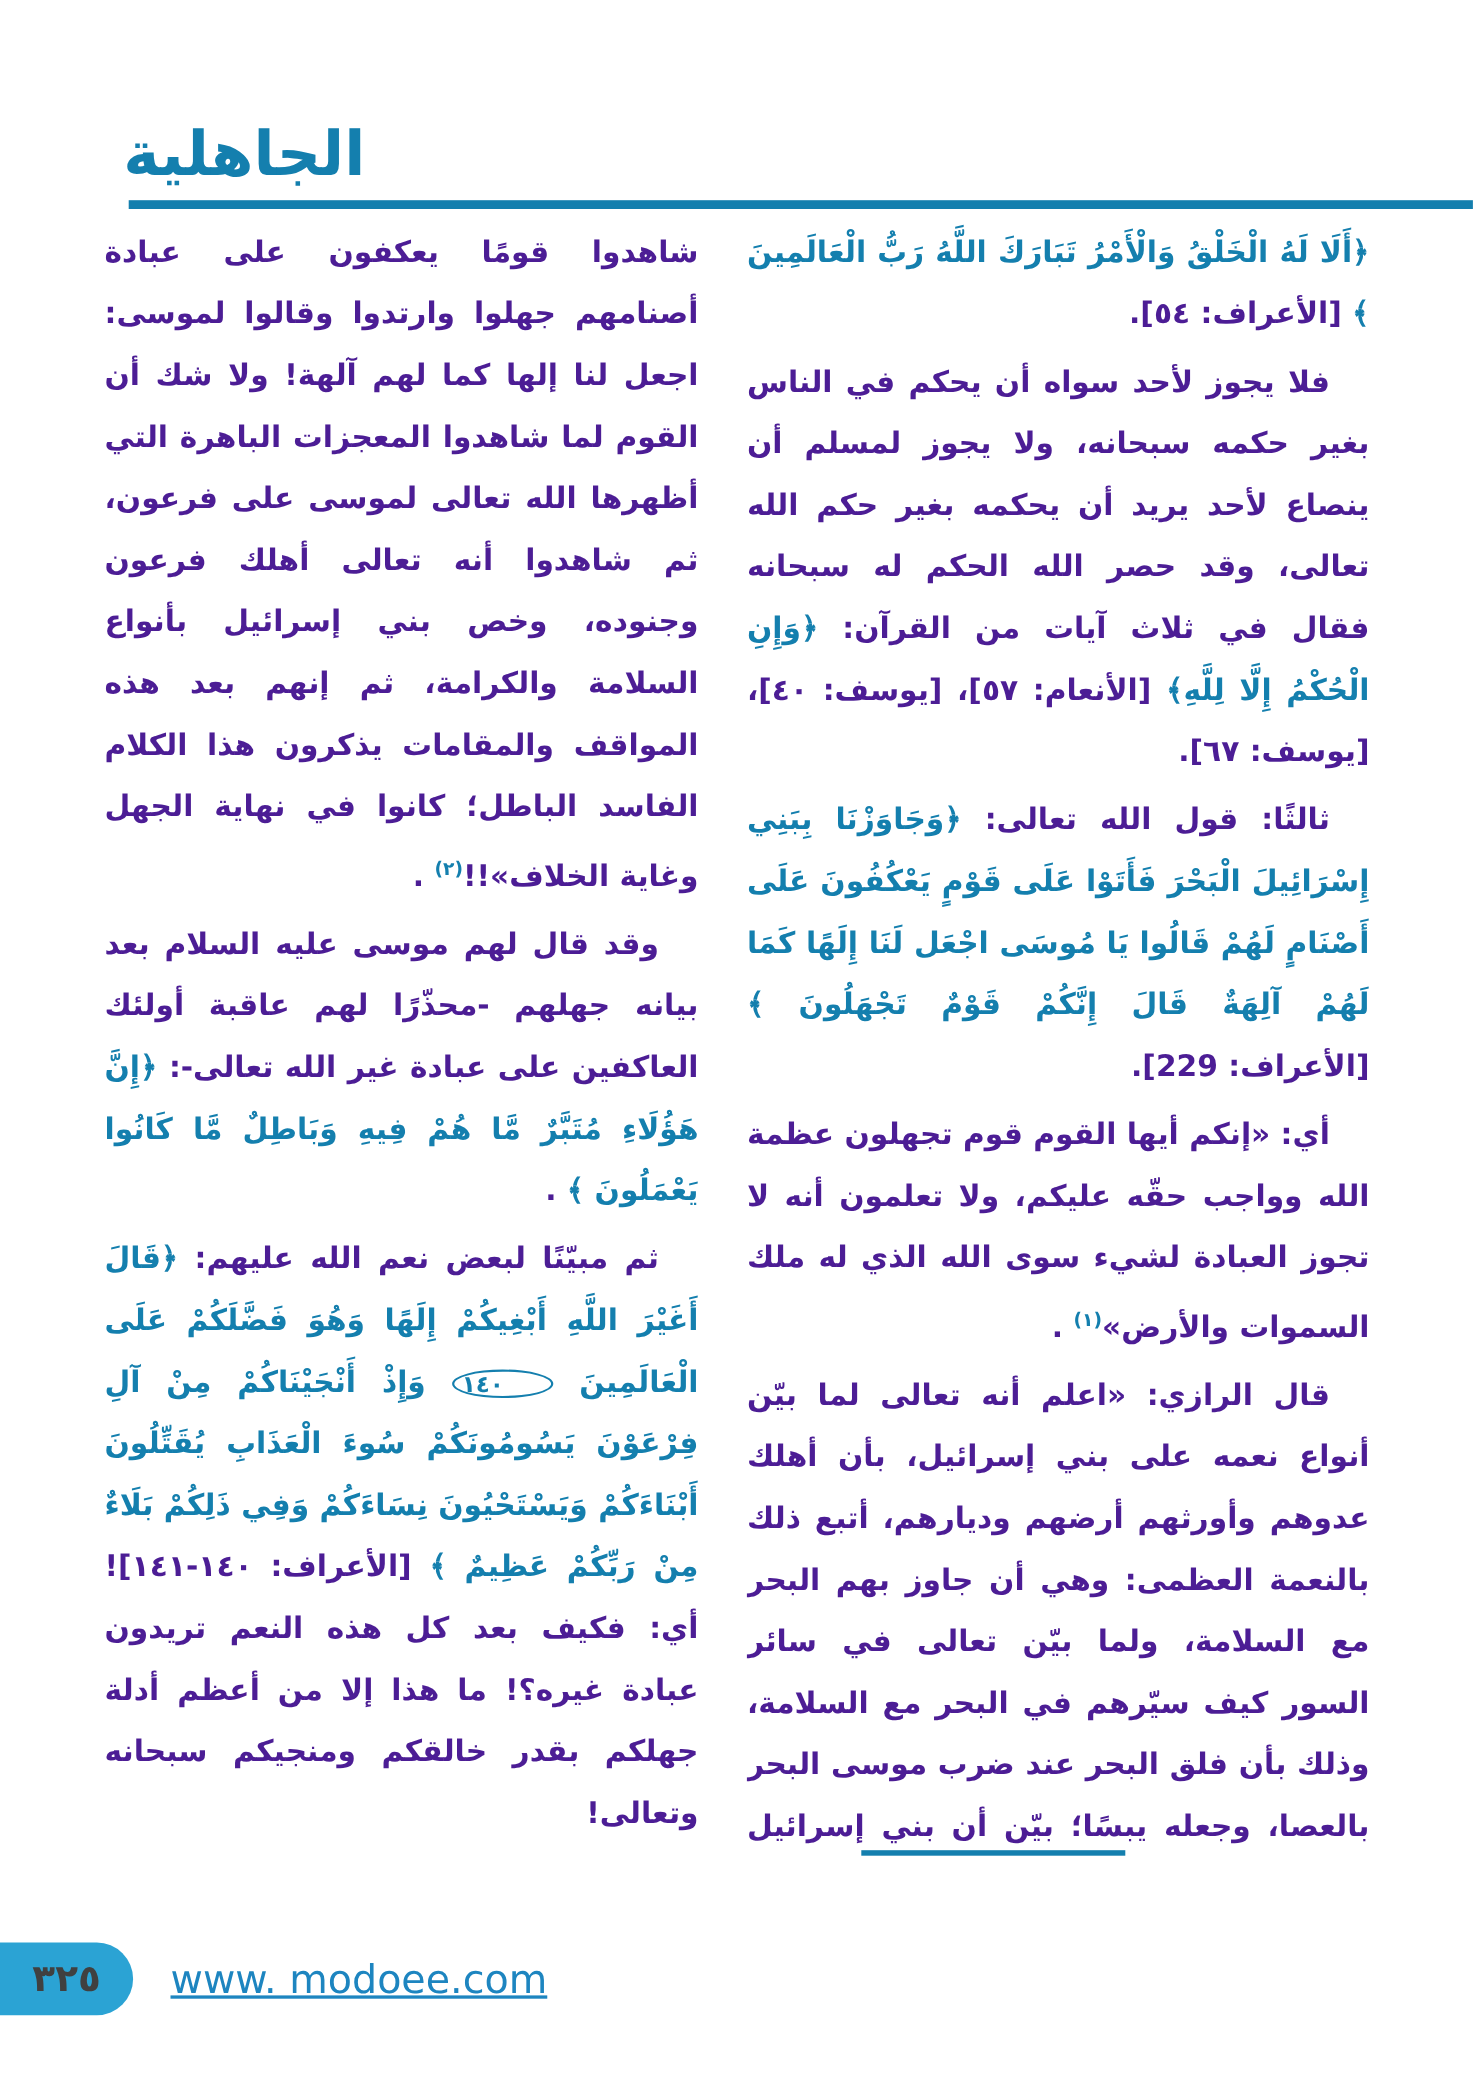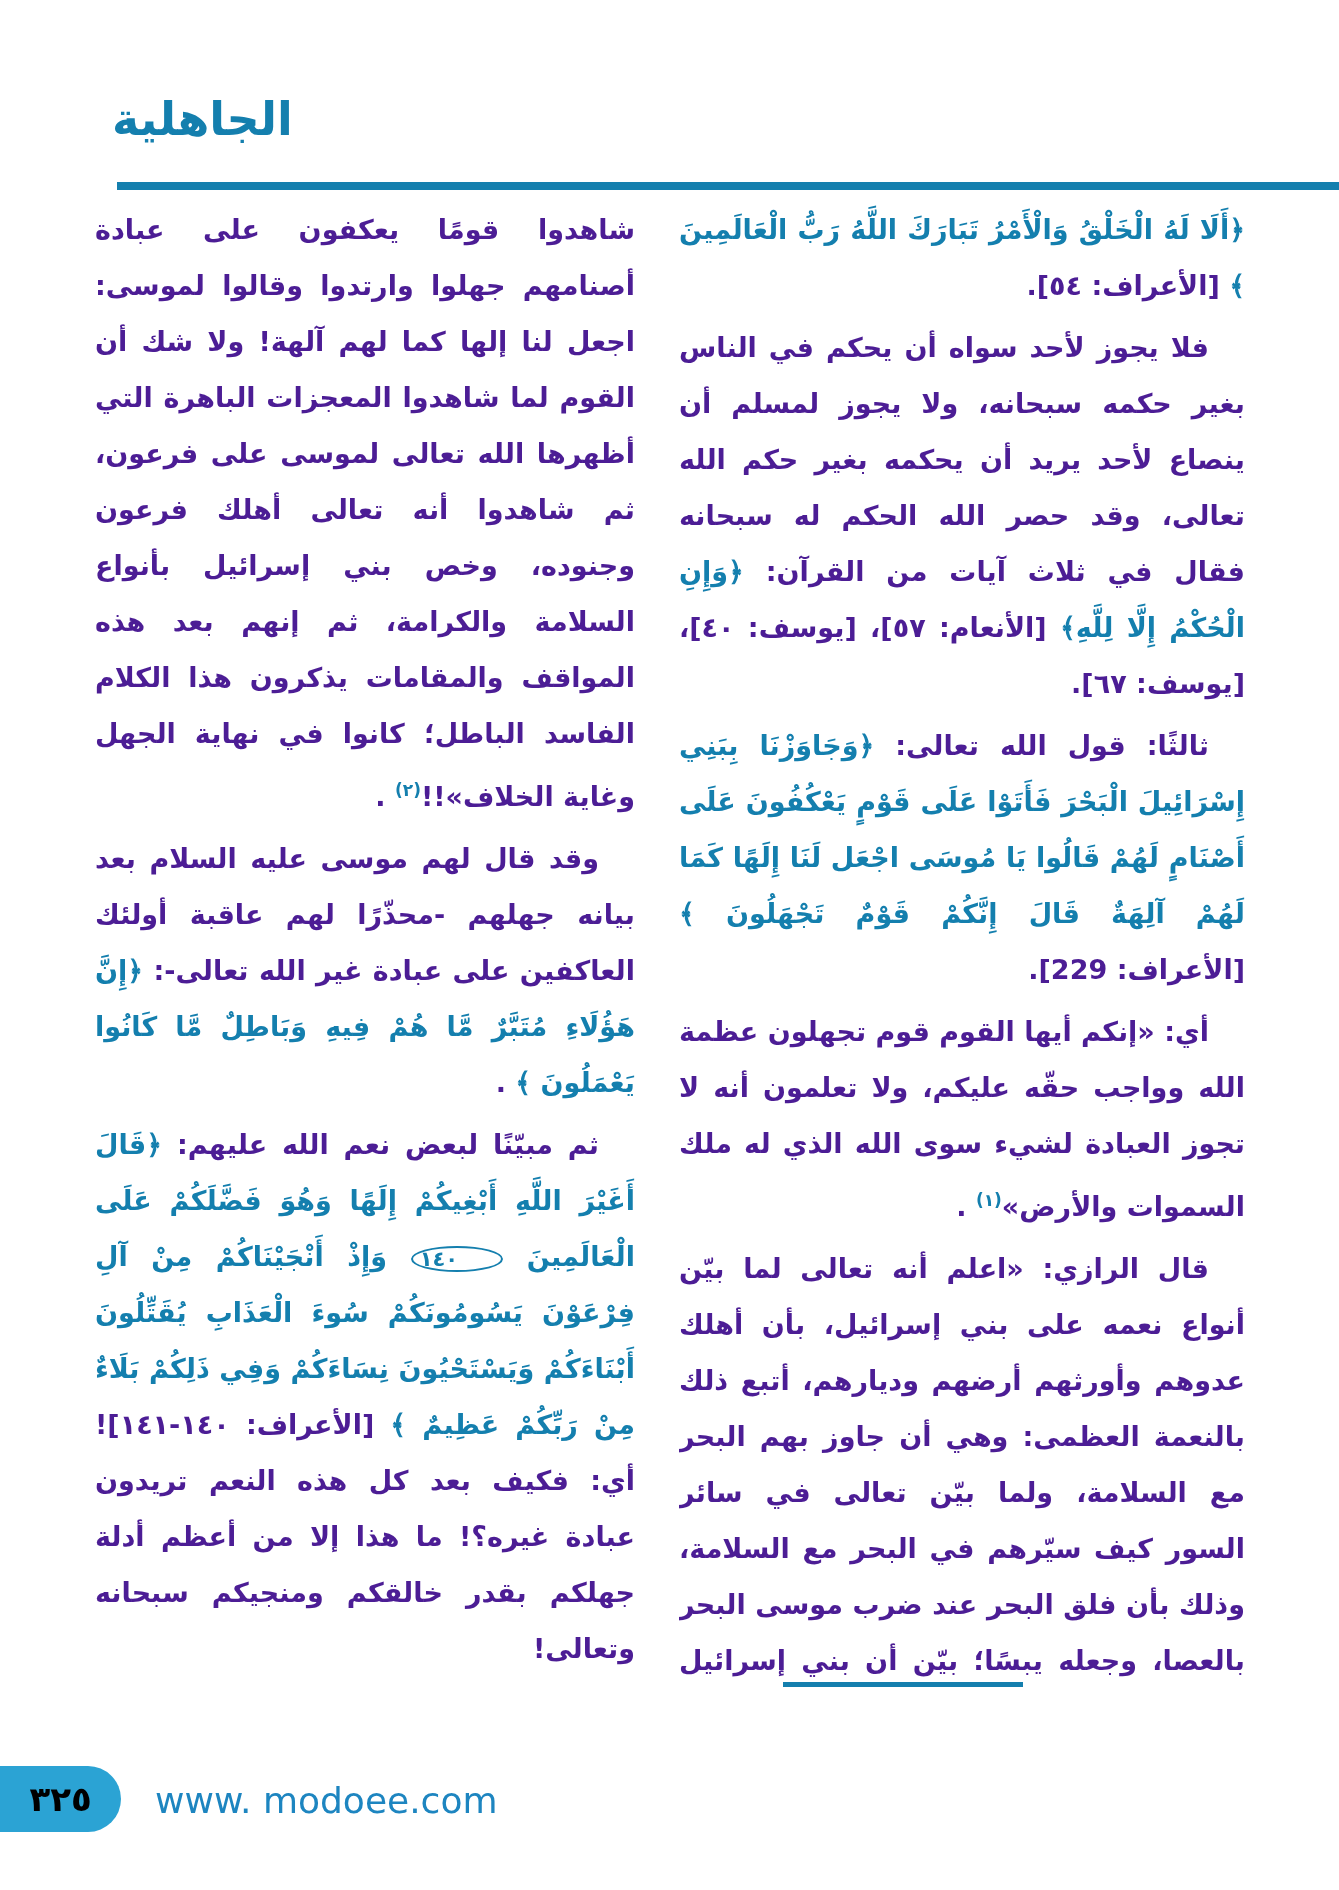--- a/index.html
+++ b/index.html
@@ -14,8 +14,8 @@
 
   
   .header-title {
-    position: absolute; top: 92px; left: 112px;
-    font-size: 46px; font-weight: bold;
+    position: absolute; top: 108px; left: 112px;
+    font-size: 56px; font-weight: bold;
     color: var(--accent);
     direction: rtl;
   }

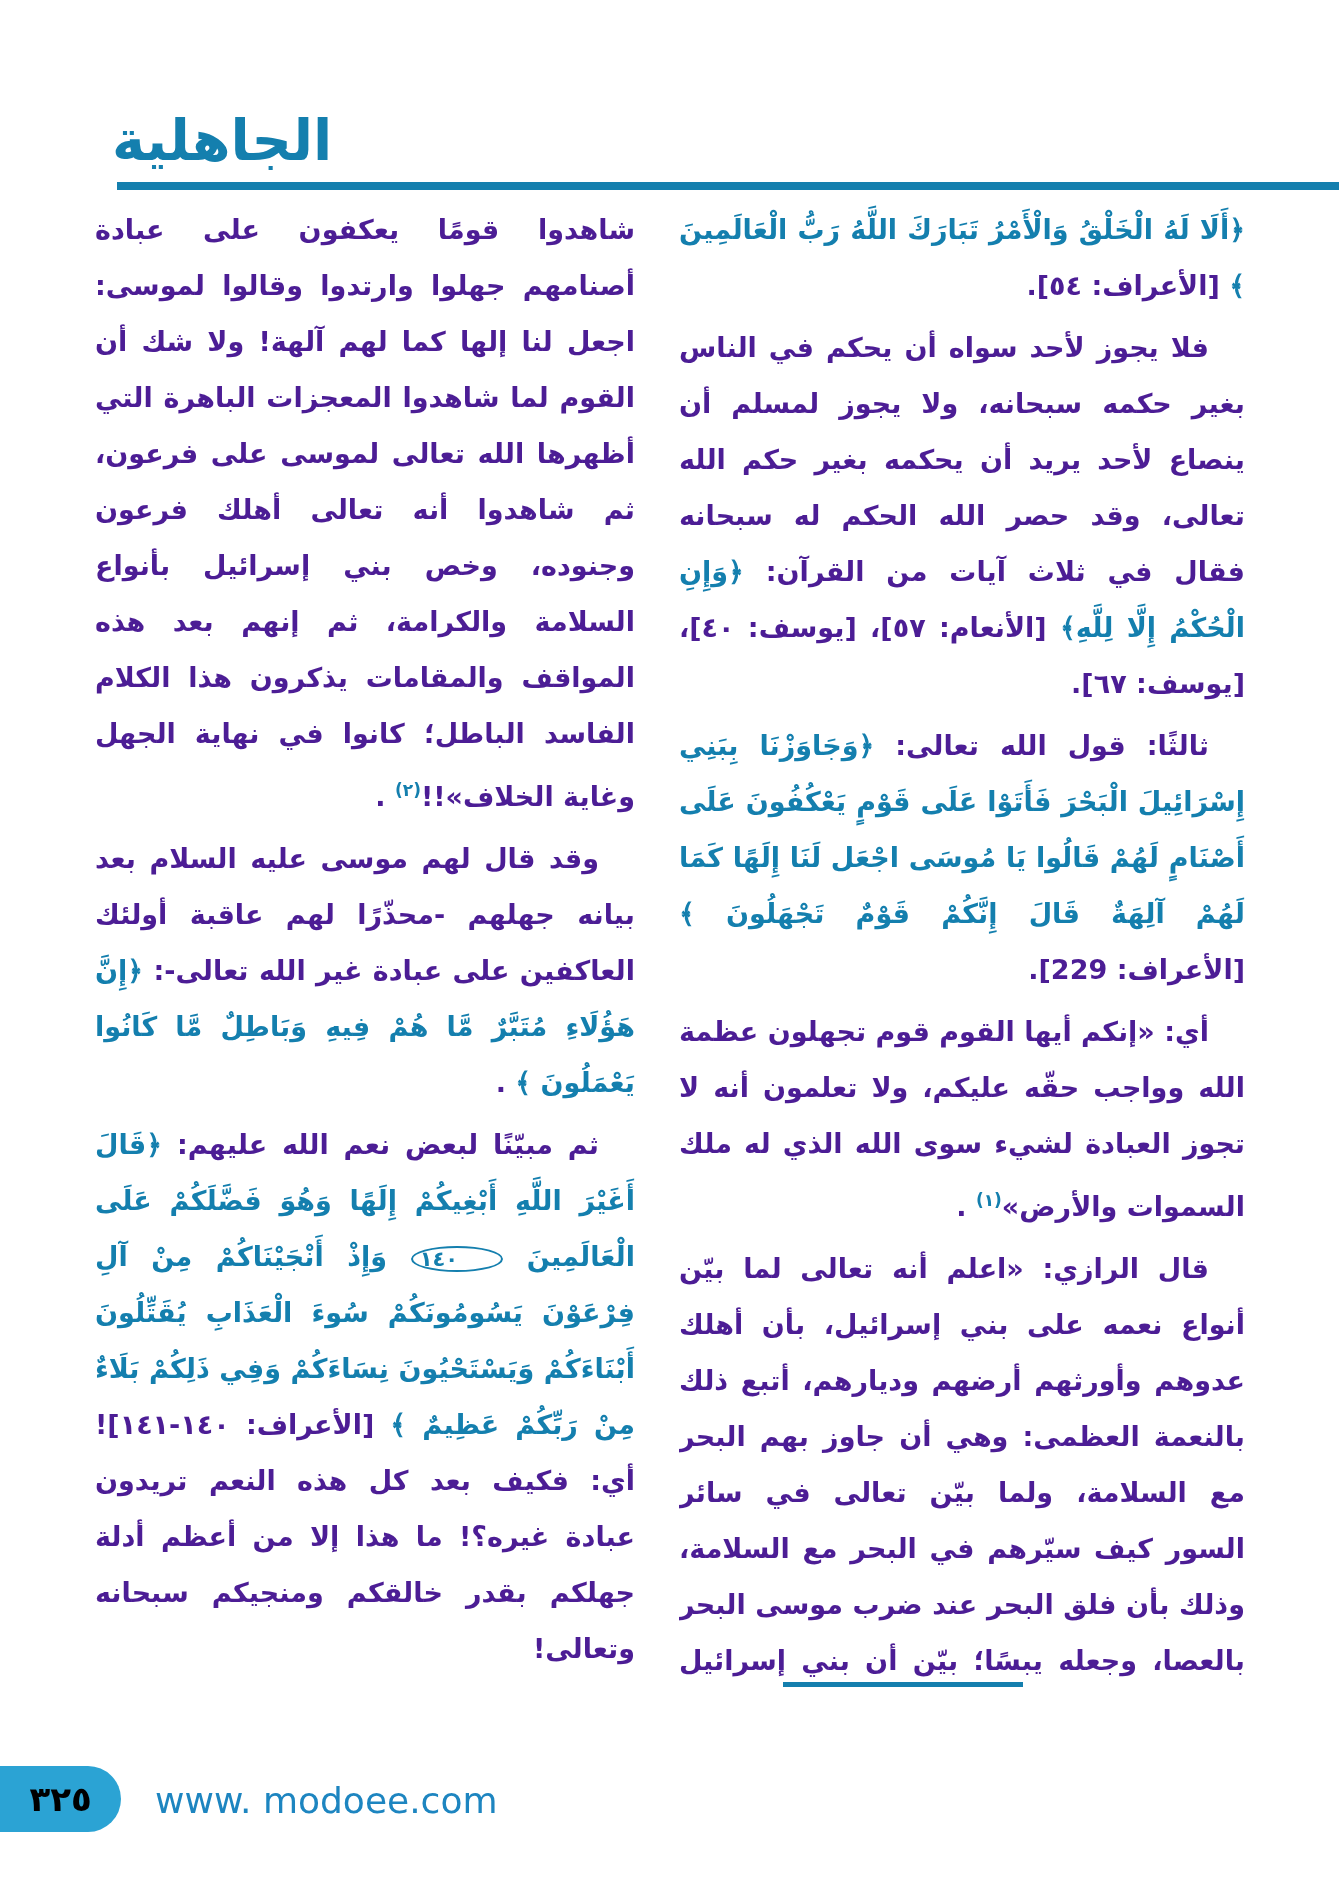--- a/index.html
+++ b/index.html
@@ -84,7 +84,7 @@
     width: 121px; height: 66px;
     background: var(--badge);
     border-radius: 0 33px 33px 0;
-    color: #000000;
+    color: #404040;
     display: flex; align-items: center; justify-content: center;
     font-size: 34px; font-weight: bold;
     direction: rtl;

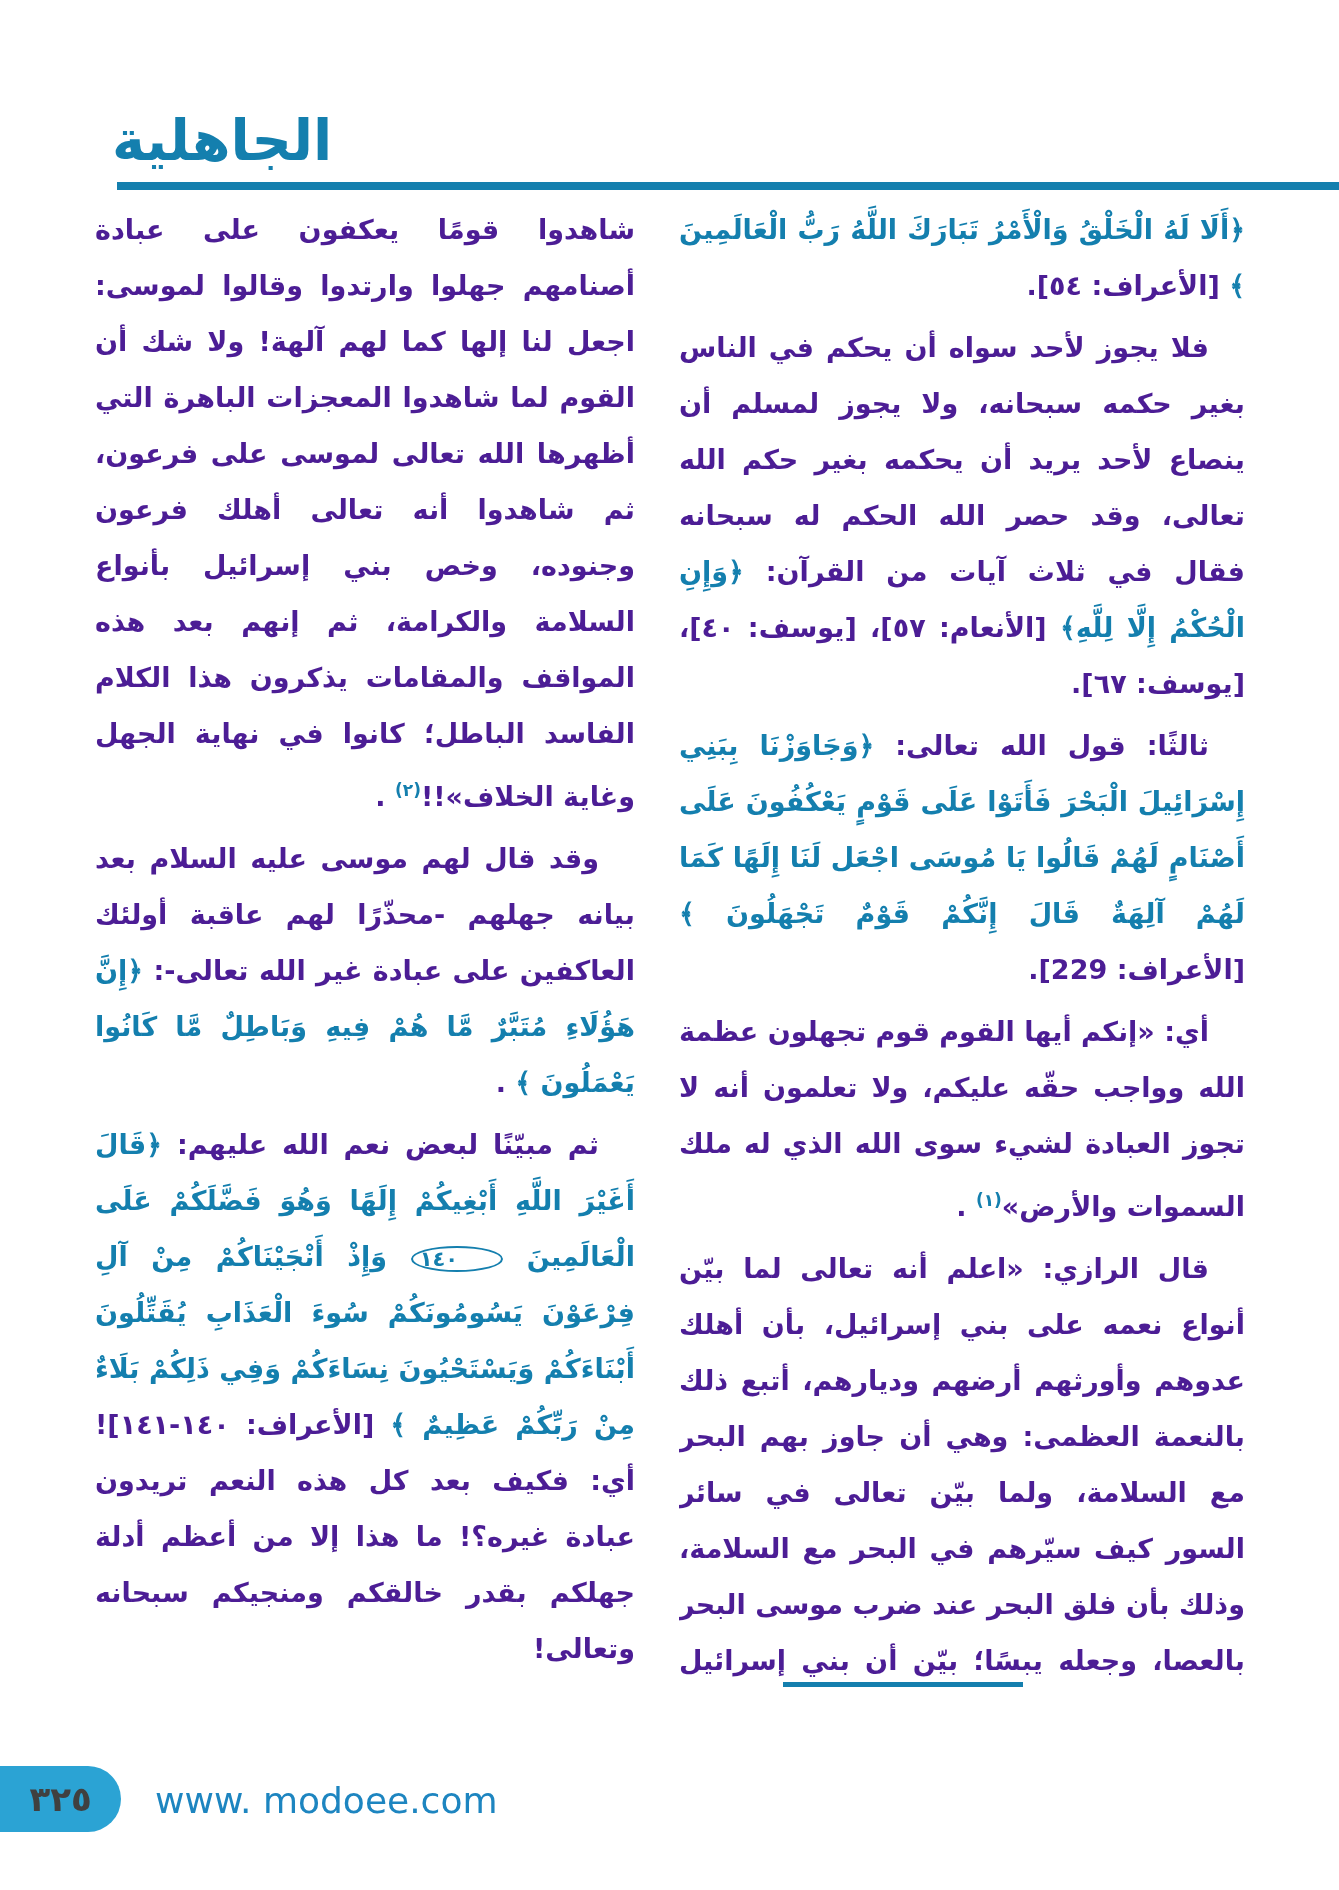--- a/index.html
+++ b/index.html
@@ -94,6 +94,7 @@
     color: var(--link);
     font-size: 36px;
     direction: ltr;
+    text-decoration: underline;
   }
 </style>
 </head>

